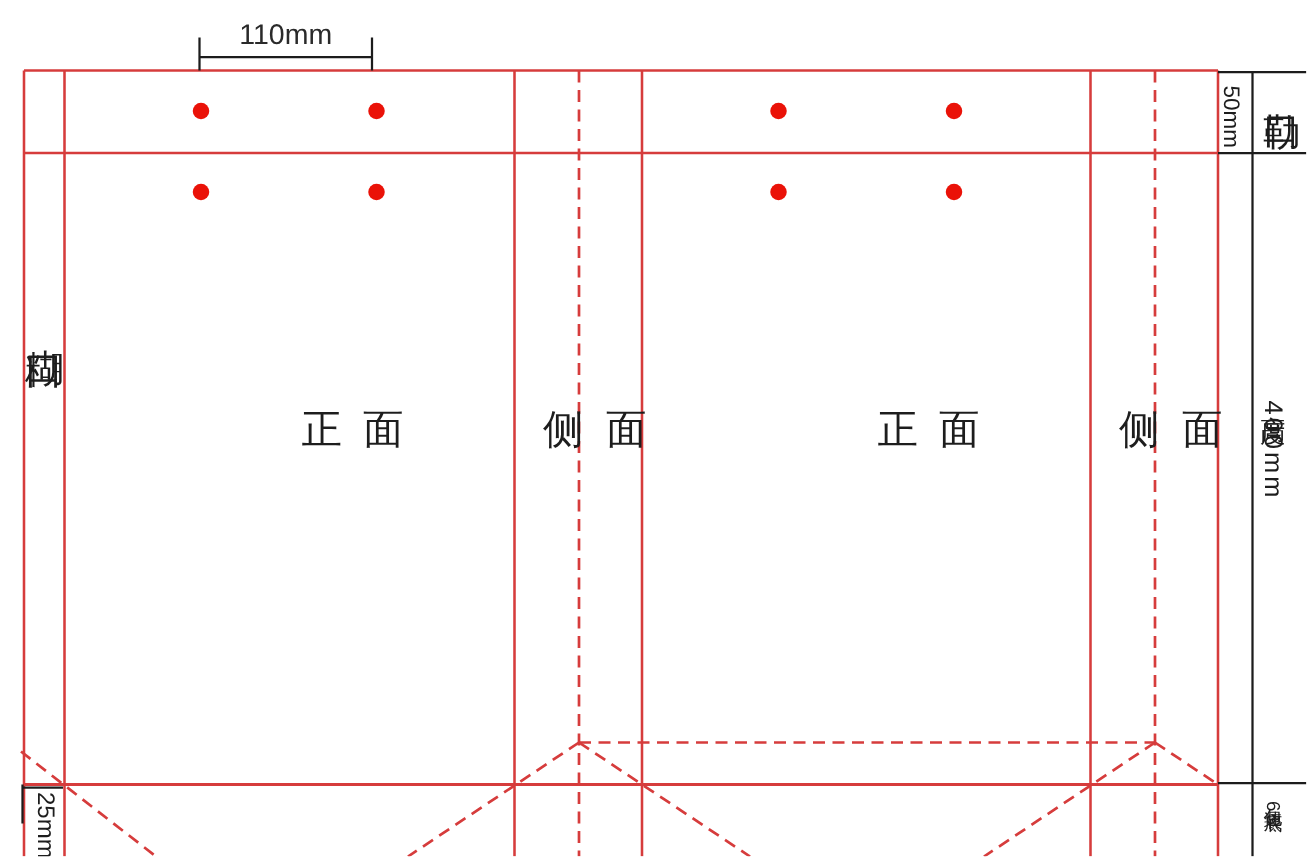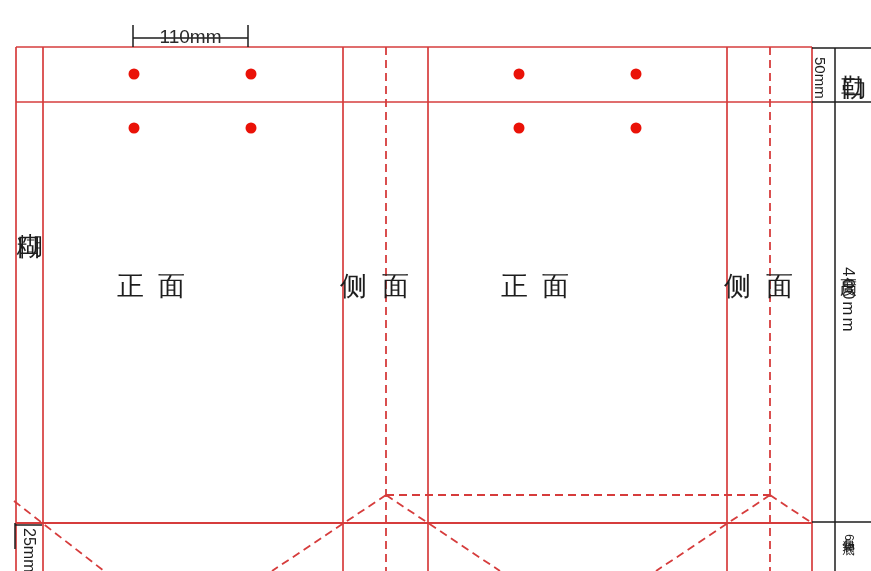--- a/index.html
+++ b/index.html
@@ -68,7 +68,7 @@
     <line class="blk" x1="15" y1="523" x2="15" y2="549"></line>
   </svg>
 
-  <div class="lbl dim-lbl" style="left:133px; top:26px; width:115px; text-align:center;">110mm</div>
+  <div class="lbl dim-lbl" style="left:133px; top:13px; width:115px; text-align:center;">110mm</div>
 
   <div class="lbl vtext" style="left:813px; top:53px; height:50px; font-size:15px; text-align:center;">50mm</div>
 

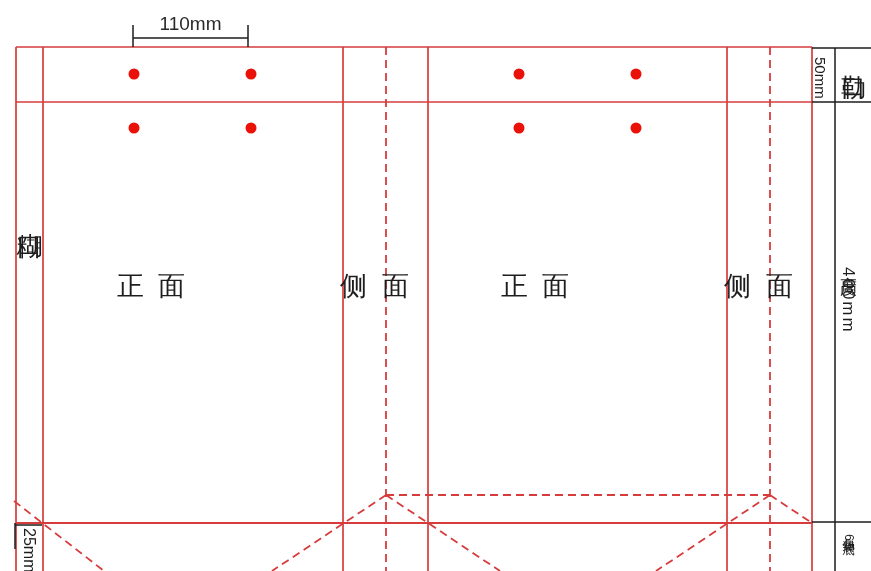--- a/index.html
+++ b/index.html
@@ -14,7 +14,7 @@
   .dot        { fill:var(--dot,#ea1208); }
   .lbl { position:absolute; color:#1d1d1d; white-space:nowrap; }
   .vtext { writing-mode:vertical-rl; text-orientation:mixed; line-height:1; }
-  .panel-lbl { font-size:27px; letter-spacing:14px; text-align:left; }
+  .panel-lbl { font-size:27px; letter-spacing:14px; text-align:right; }
   .dim-lbl { font-size:19px; color:#2a2a2a; }
 </style>
 </head>

